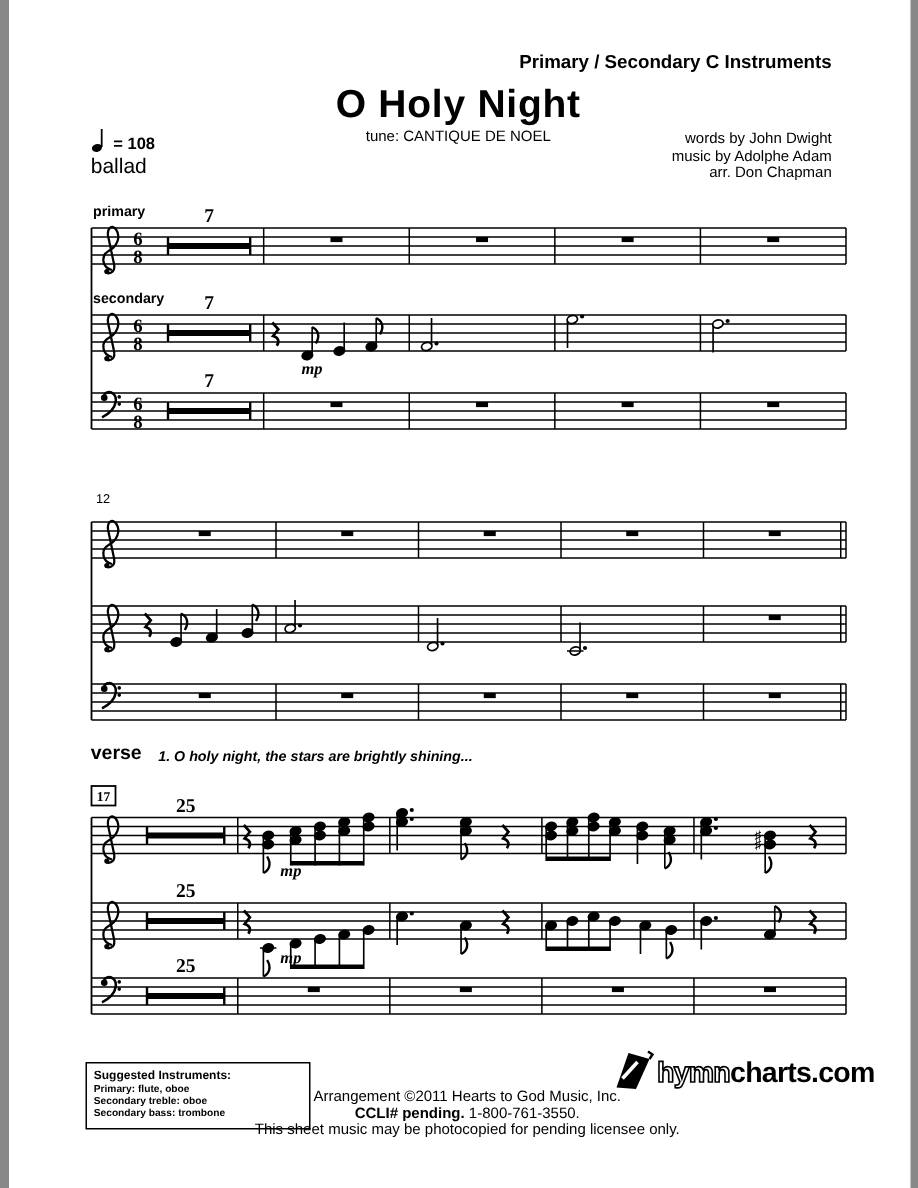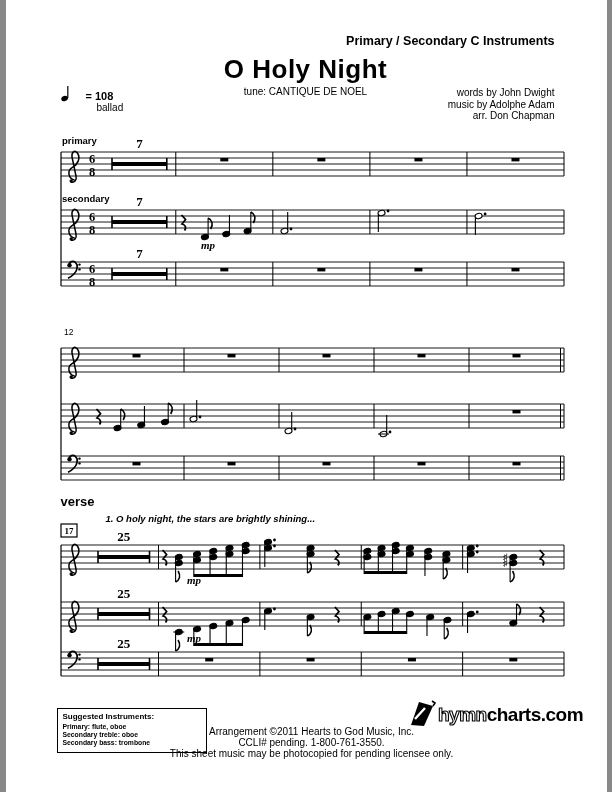--- a/index.html
+++ b/index.html
@@ -10,7 +10,7 @@
   .title{top:54px;left:0;width:600px;text-align:center;font-size:26px;font-weight:bold;letter-spacing:0.5px;}
   .tuneline{top:86px;left:0;width:600px;text-align:center;font-size:10px;}
   .credits{top:87px;right:52px;text-align:right;font-size:10px;line-height:11.5px;}
-  .tempo{top:85px;left:55px;display:flex;align-items:flex-end;gap:15px;}
+  .tempo{top:85px;left:55px;display:flex;align-items:flex-end;gap:5px;}
   .tempo-text{font-size:11px;font-weight:bold;}
   .ballad{top:102px;left:55px;font-size:10px;margin-left:36px;}
   .verse-label{top:494px;left:55px;font-size:13px;font-weight:bold;}

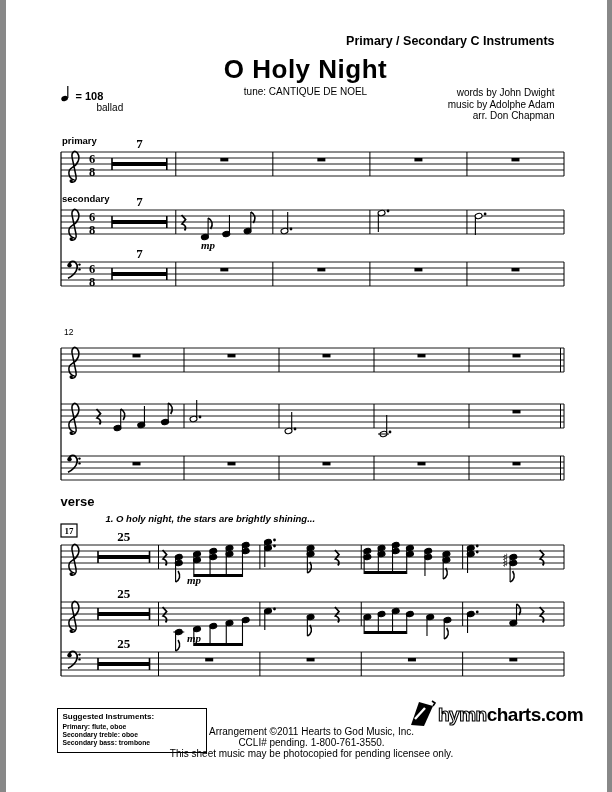--- a/index.html
+++ b/index.html
@@ -12,7 +12,7 @@
   .credits{top:87px;right:52px;text-align:right;font-size:10px;line-height:11.5px;}
   .tempo{top:85px;left:55px;display:flex;align-items:flex-end;gap:5px;}
   .tempo-text{font-size:11px;font-weight:bold;}
-  .ballad{top:102px;left:55px;font-size:10px;margin-left:36px;}
+  .ballad{top:102px;left:55px;font-size:14px;}
   .verse-label{top:494px;left:55px;font-size:13px;font-weight:bold;}
   .verse-lyric{top:513px;left:100px;font-size:9.5px;font-weight:bold;font-style:italic;}
   #score-svg{position:absolute;top:0;left:0;}

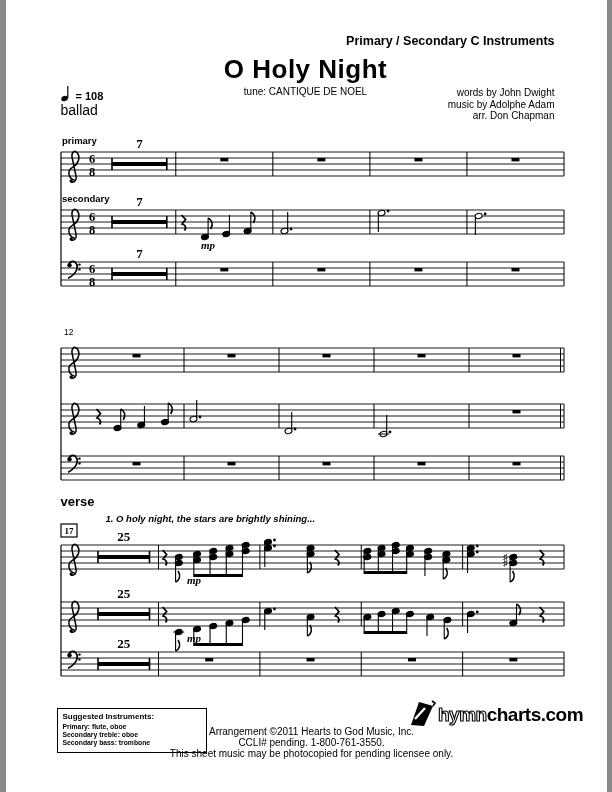--- a/index.html
+++ b/index.html
@@ -14,7 +14,7 @@
   .tempo-text{font-size:11px;font-weight:bold;}
   .ballad{top:102px;left:55px;font-size:14px;}
   .verse-label{top:494px;left:55px;font-size:13px;font-weight:bold;}
-  .verse-lyric{top:513px;left:100px;font-size:9.5px;font-weight:bold;font-style:italic;}
+  .verse-lyric{top:499px;left:100px;font-size:9.5px;font-weight:bold;font-style:italic;}
   #score-svg{position:absolute;top:0;left:0;}
   .sugg-box{left:51px;top:708px;width:122px;border:1.5px solid #000;padding:3px 21px 4px 5px;}
   .sugg-title{font-size:8px;font-weight:bold;margin-bottom:2px;}

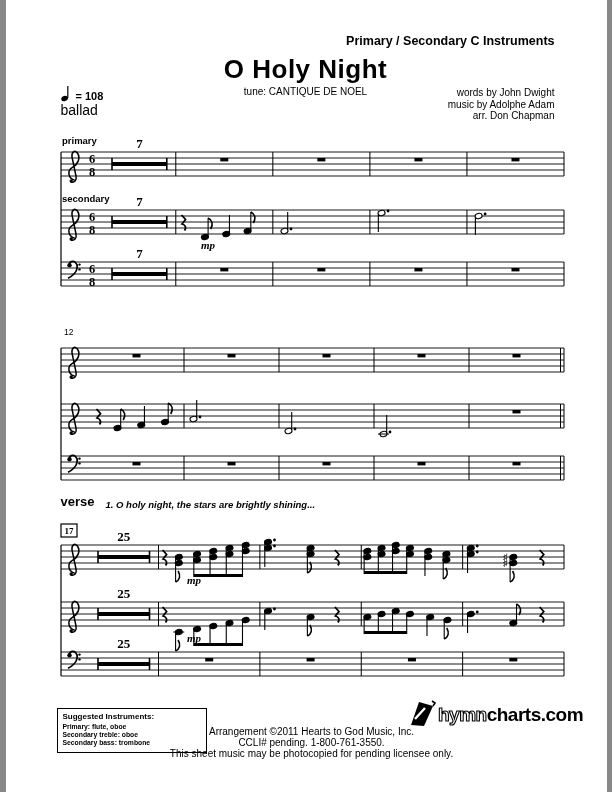--- a/index.html
+++ b/index.html
@@ -22,7 +22,7 @@
   .logo-row{top:700px;left:0;width:612px;display:flex;justify-content:flex-end;}
   .center-line{left:0;width:612px;text-align:center;font-size:10px;}
   .c1{top:726px;} .c2{top:737px;} .c3{top:748px;}
-  .bold{font-weight:normal;}
+  .bold{font-weight:bold;}
 </style>
 </head>
 <body>

